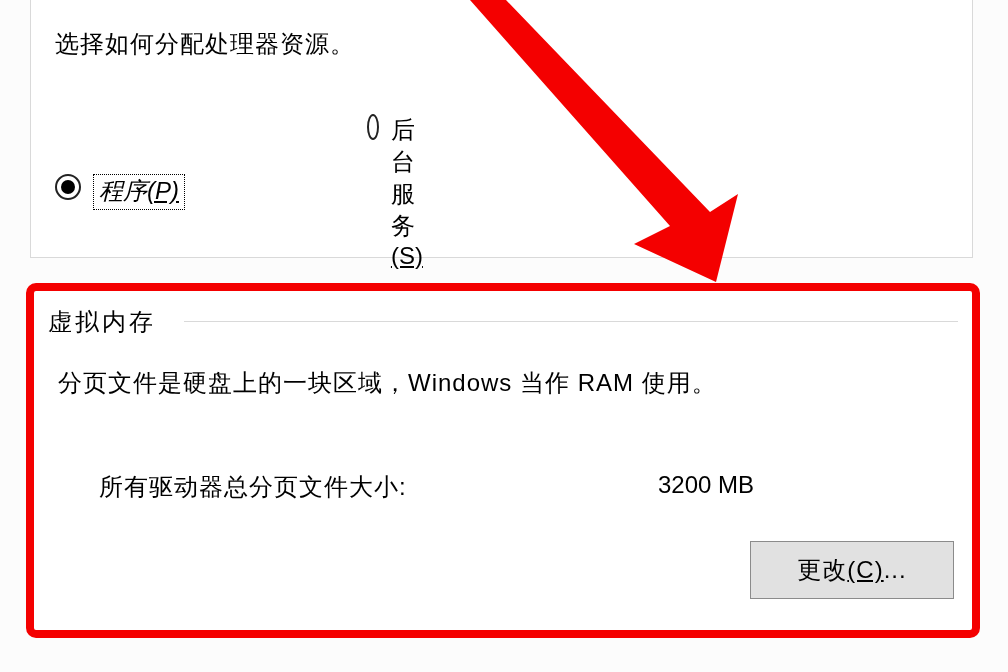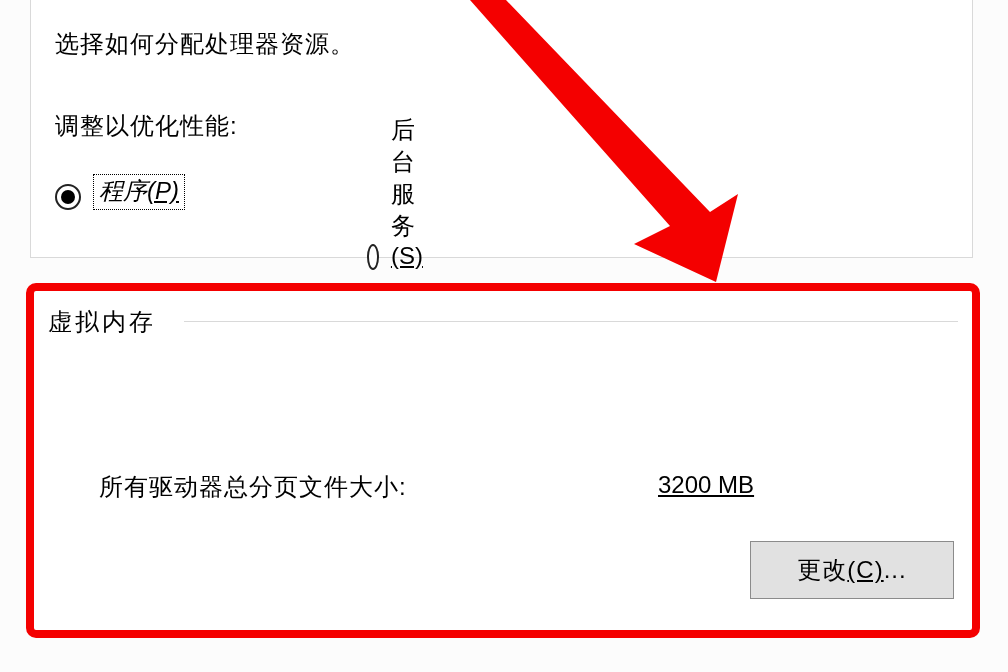--- a/index.html
+++ b/index.html
@@ -150,7 +150,6 @@
 
 <div class="groupbox-top">
   <div class="gb-top-desc">选择如何分配处理器资源。</div>
-  <div class="gb-top-label2">调整以优化性能:</div>
 
   <div class="radio-row">
 

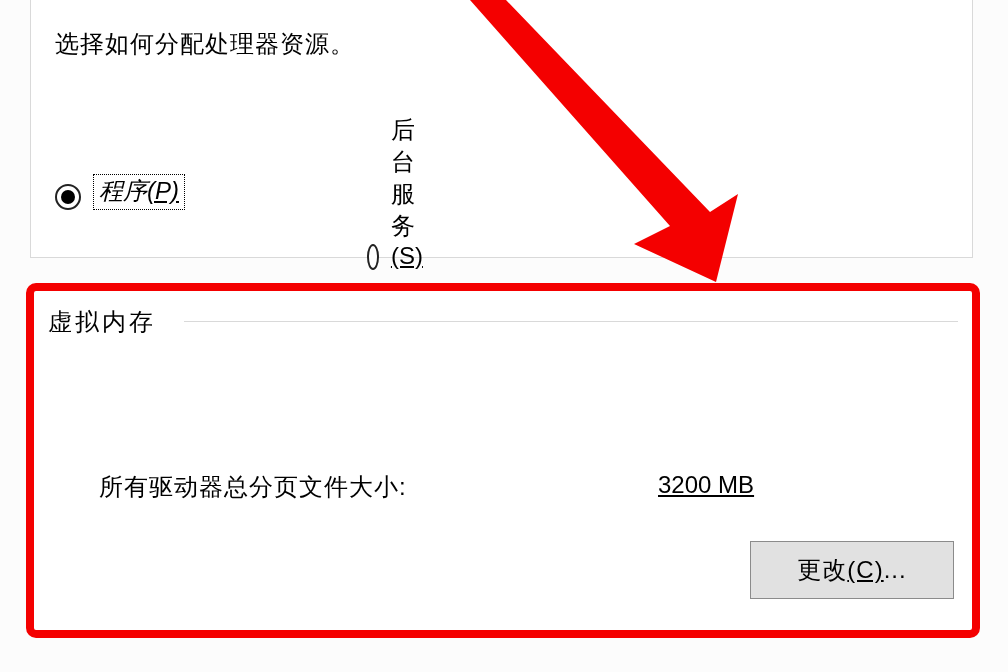--- a/index.html
+++ b/index.html
@@ -46,7 +46,7 @@
     }
     .radio {
       display: inline-flex;
-      align-items: flex-end;
+      align-items: flex-start;
       gap: 12px;
     }
     .radio-circle {

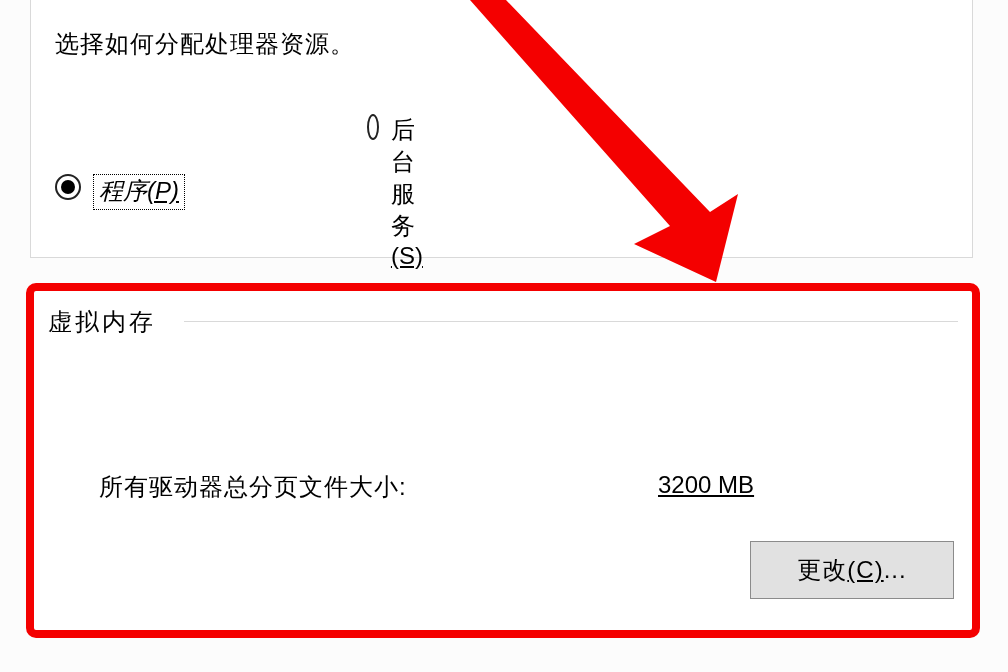--- a/index.html
+++ b/index.html
@@ -179,6 +179,7 @@
   <span class="gb-legend">虚拟内存</span>
   <span class="gb-rule"></span>
 
+  <div class="vm-desc">分页文件是硬盘上的一块区域，Windows 当作 RAM 使用。</div>
 
   <div class="vm-row">
     <span class="k">所有驱动器总分页文件大小:</span>

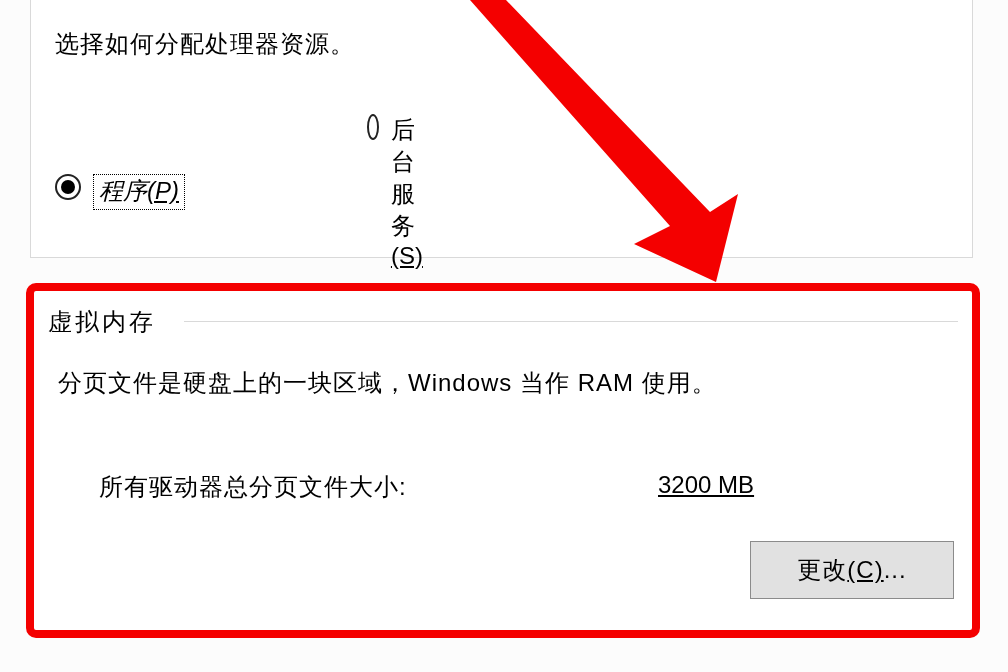--- a/index.html
+++ b/index.html
@@ -121,7 +121,6 @@
     .vm-row .v {
       position: absolute;
       left: 600px;
-      text-decoration: underline;
     }
     .btn-change {
       position: absolute;

